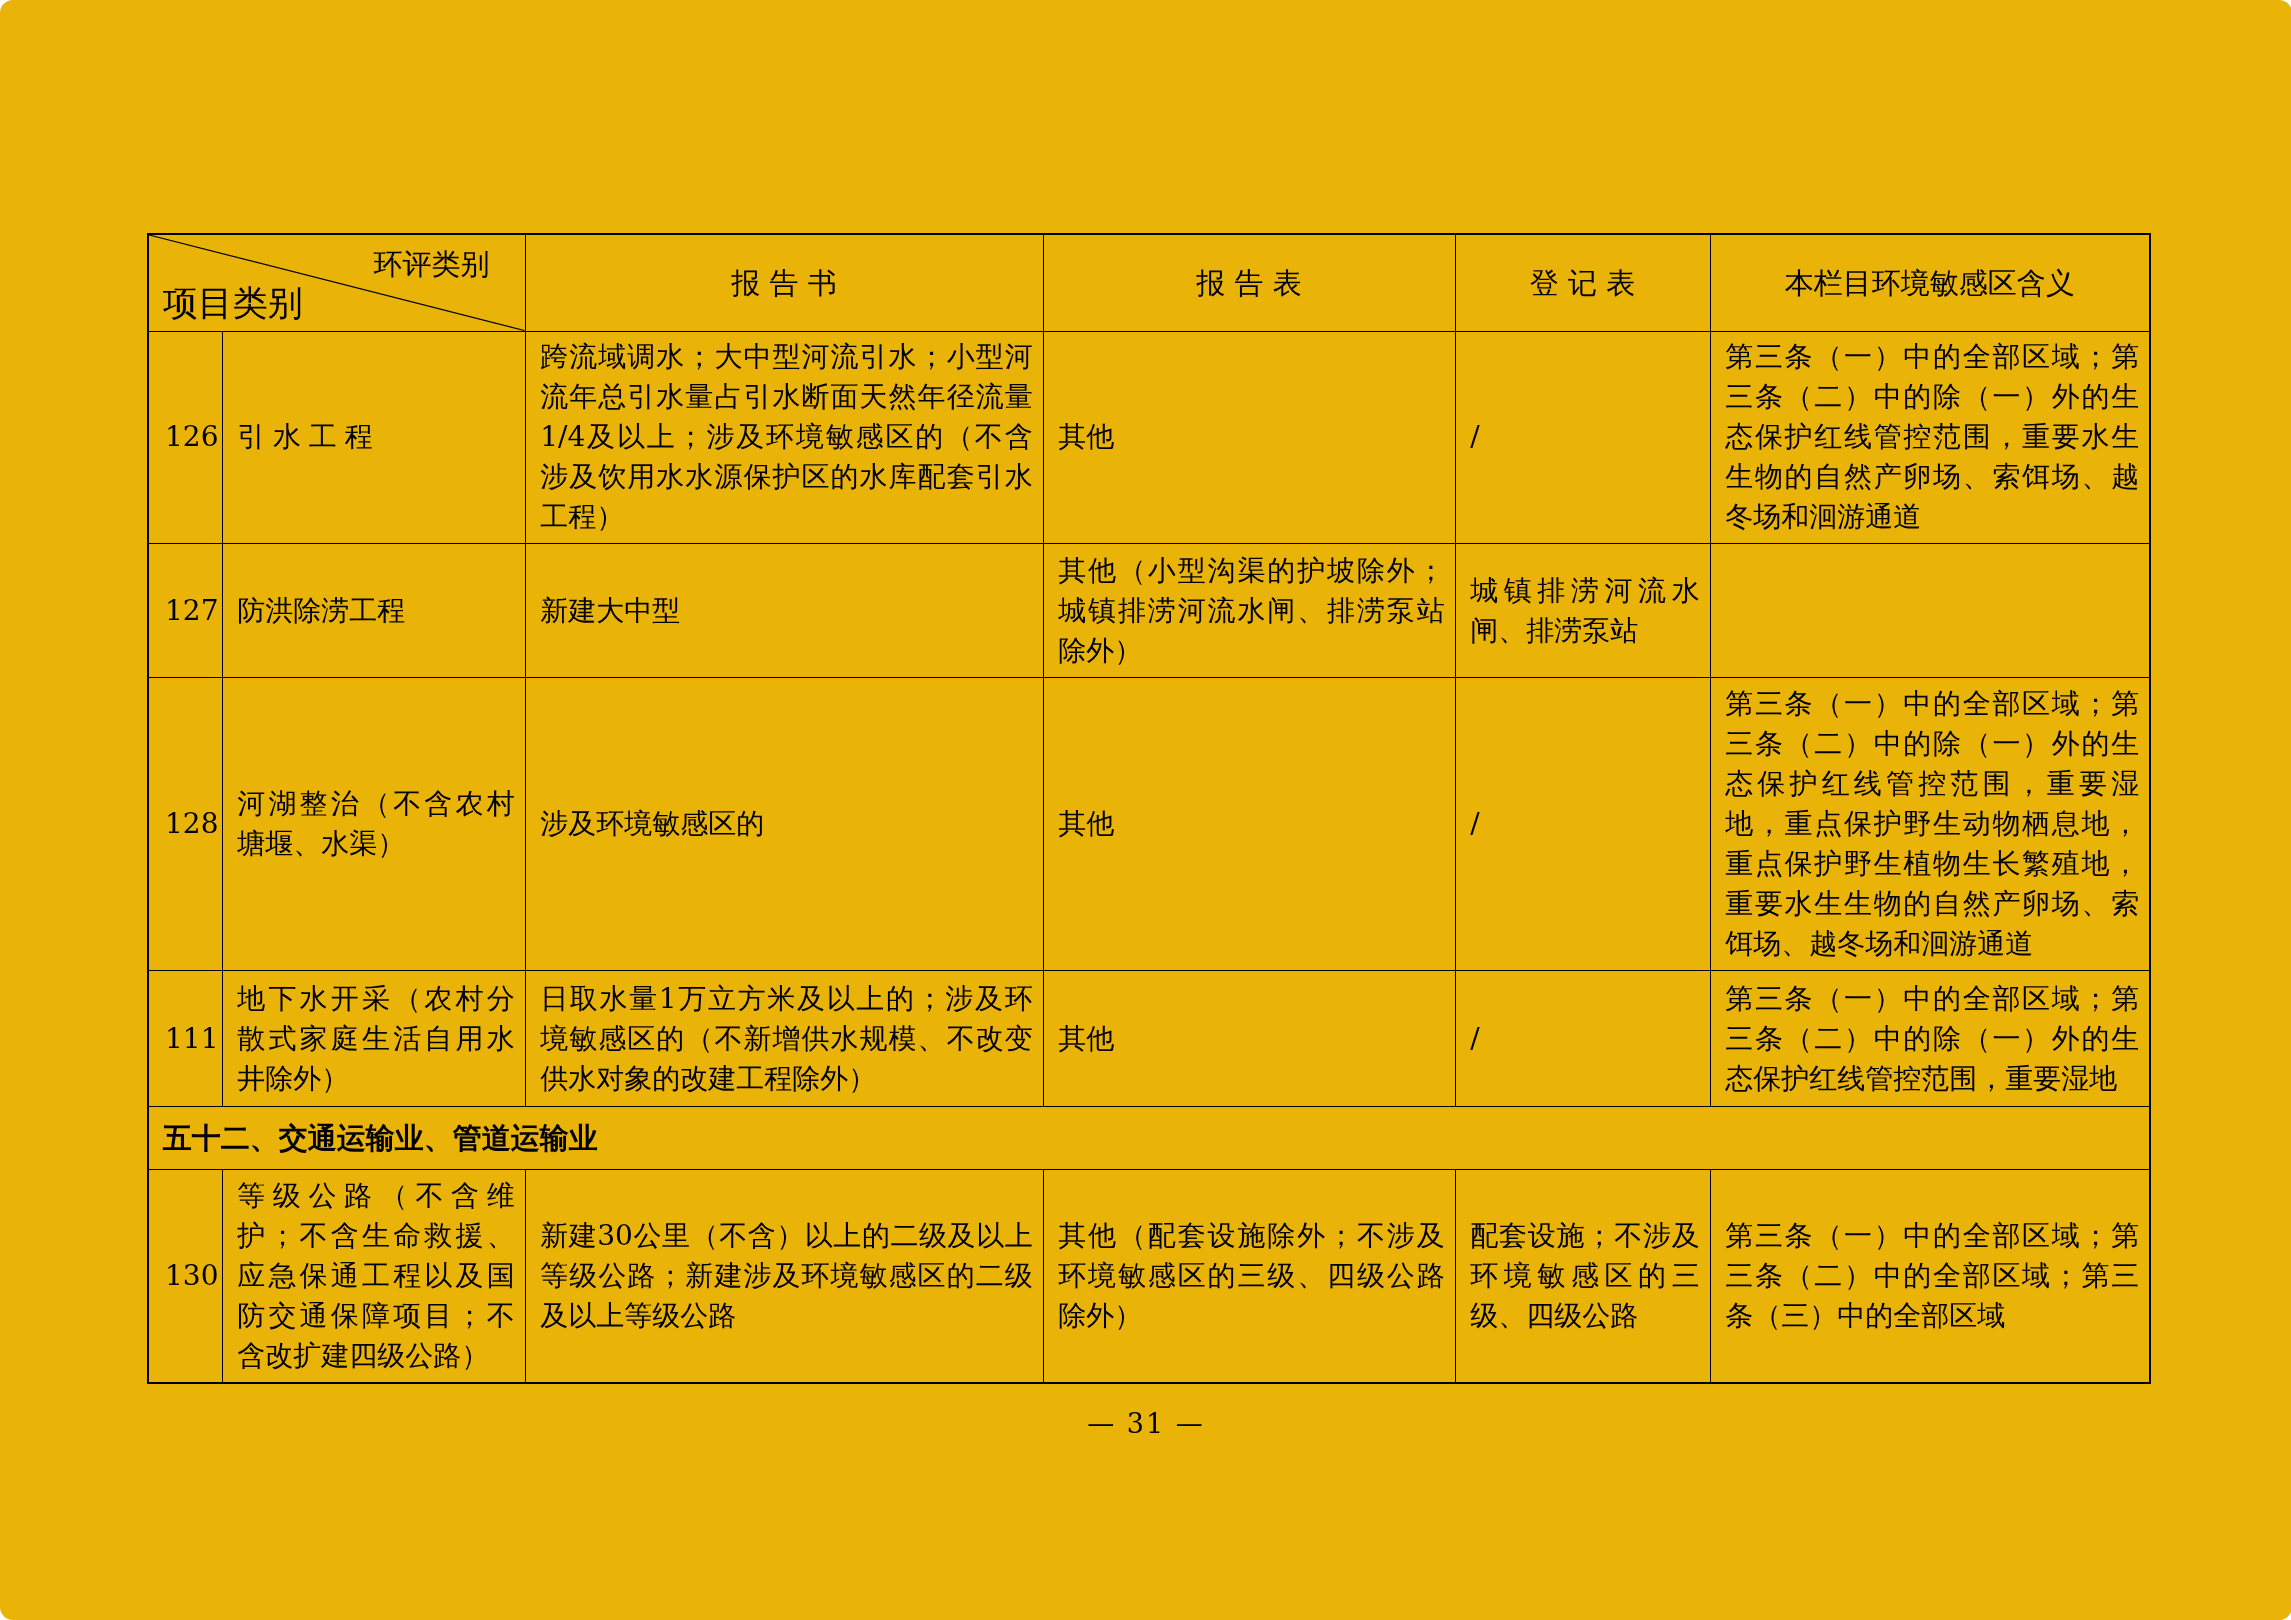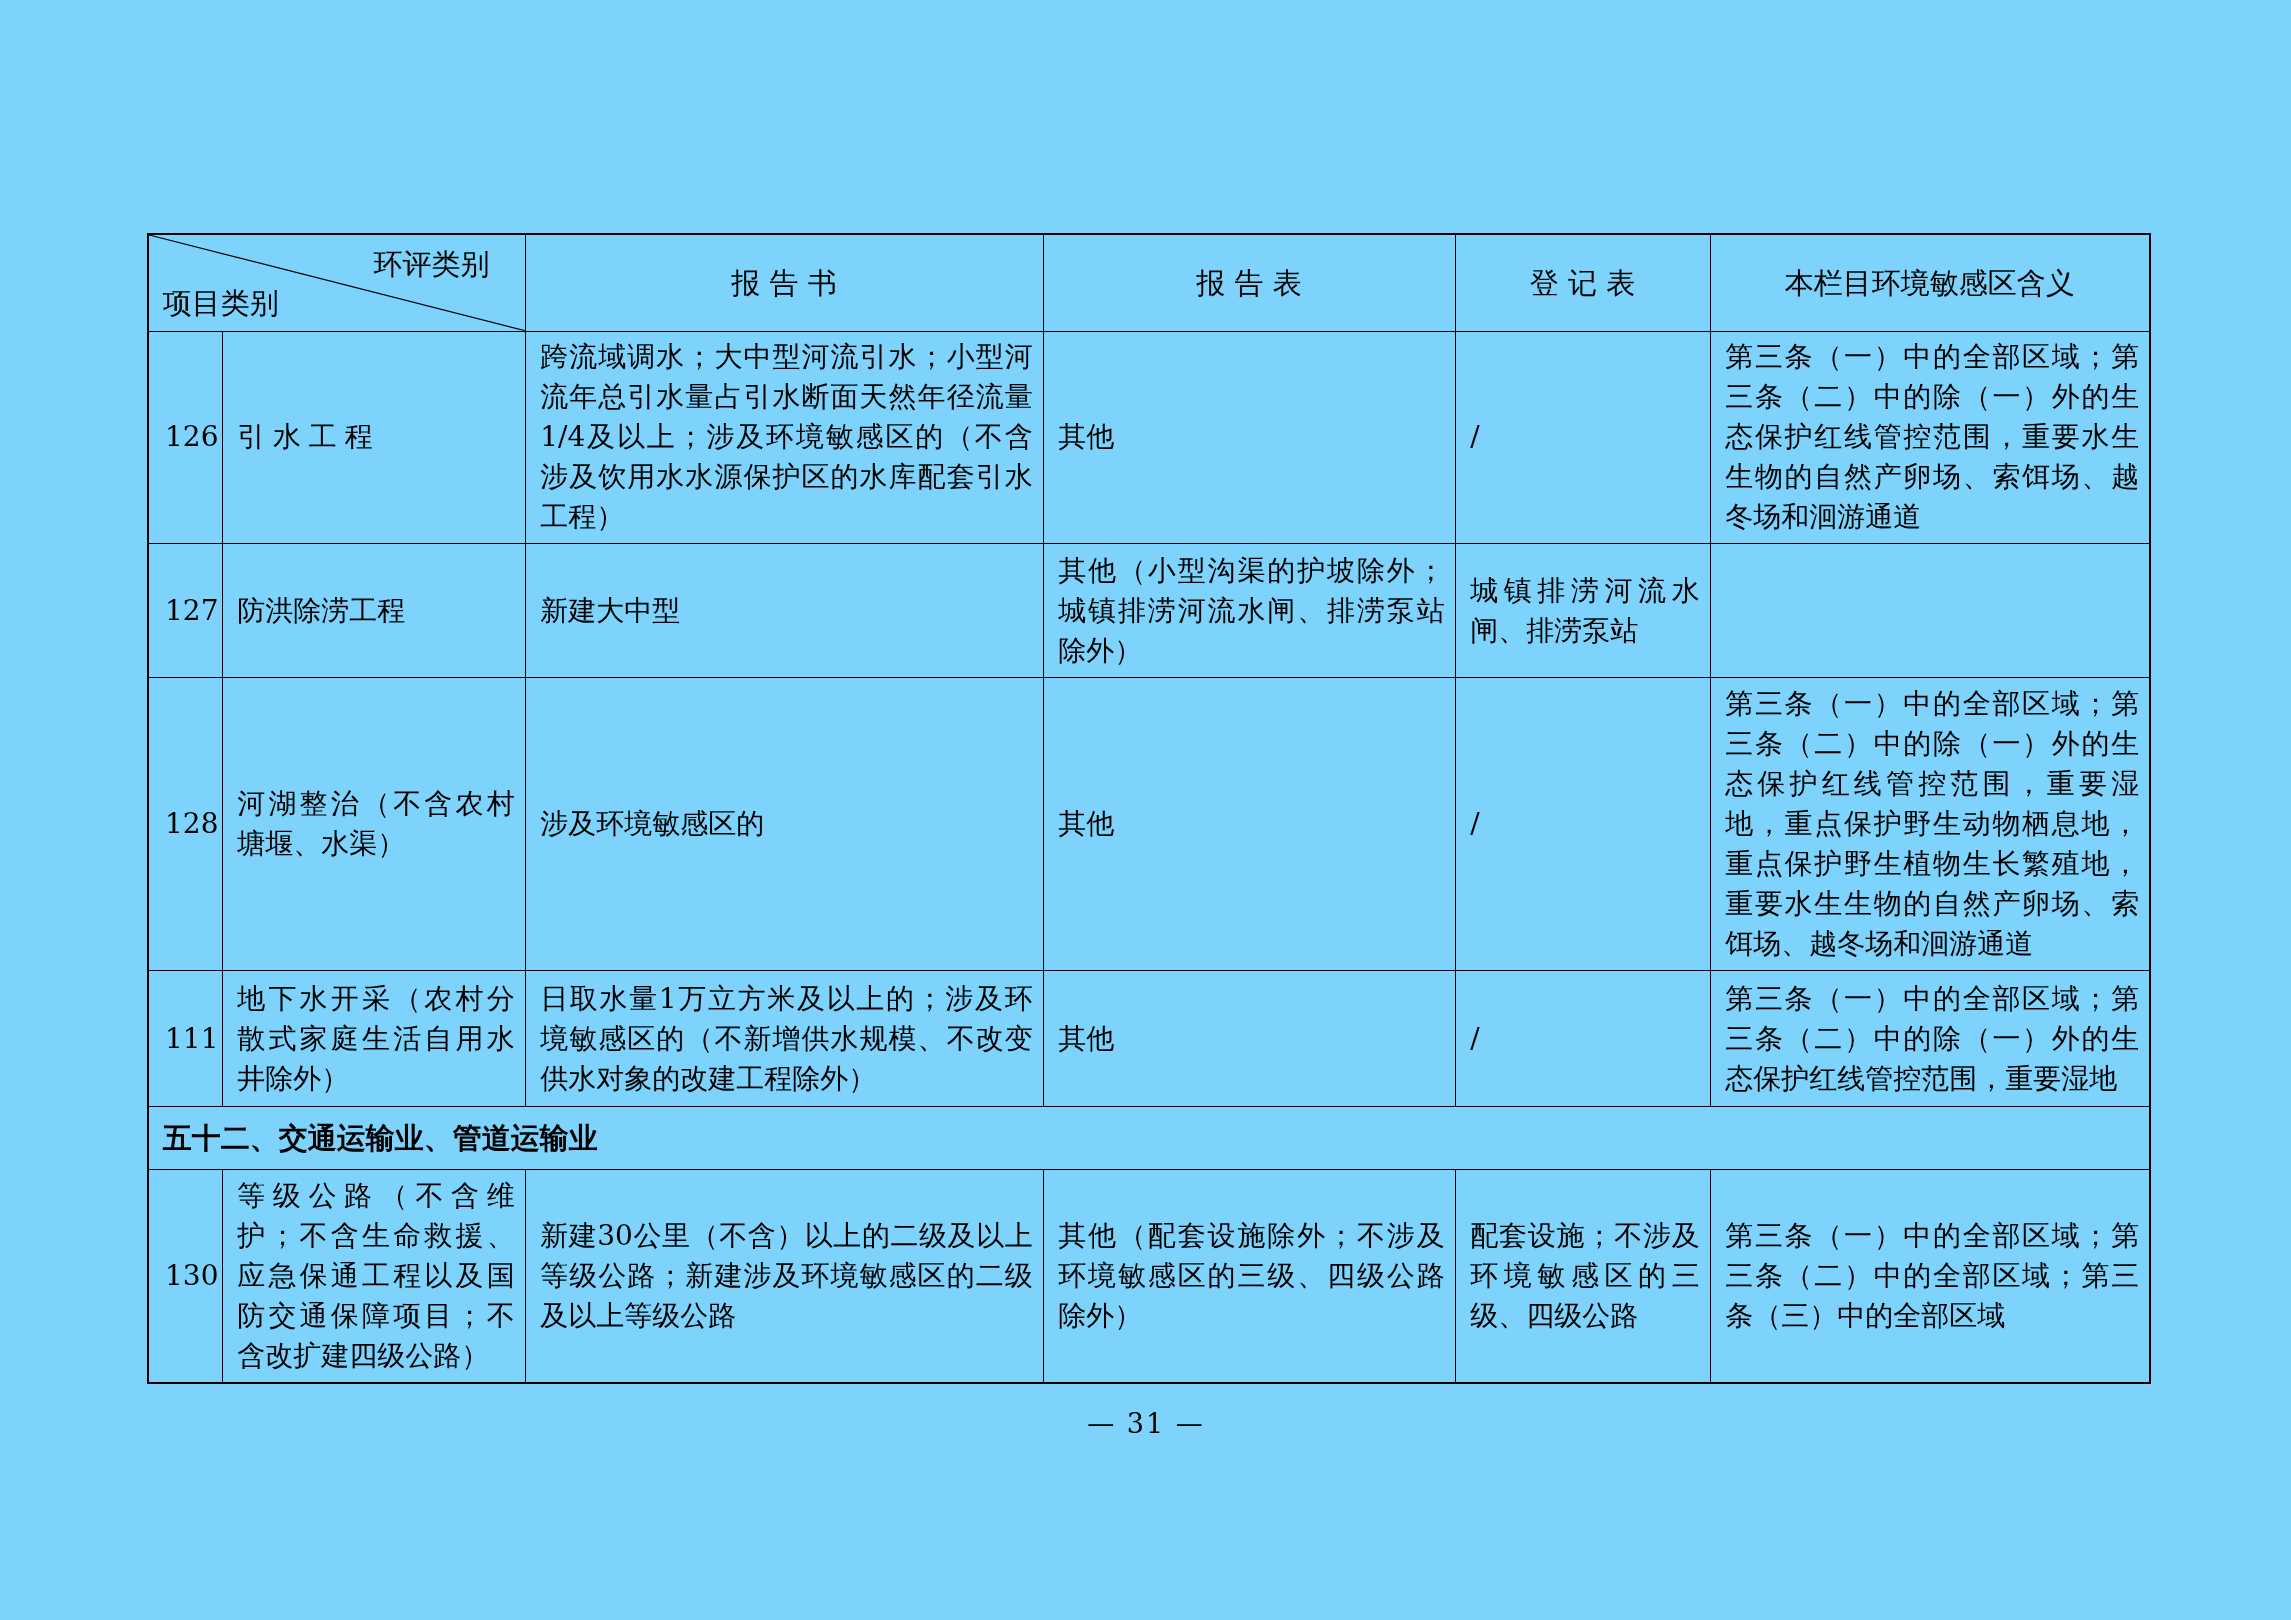--- a/index.html
+++ b/index.html
@@ -17,7 +17,8 @@
   .page {
     position: absolute;
     inset: 0;
-    background: #7dd3fc;
+    background: #eab308;
+    border-radius: 13px;
   }
   table.doc-table {
     position: absolute;

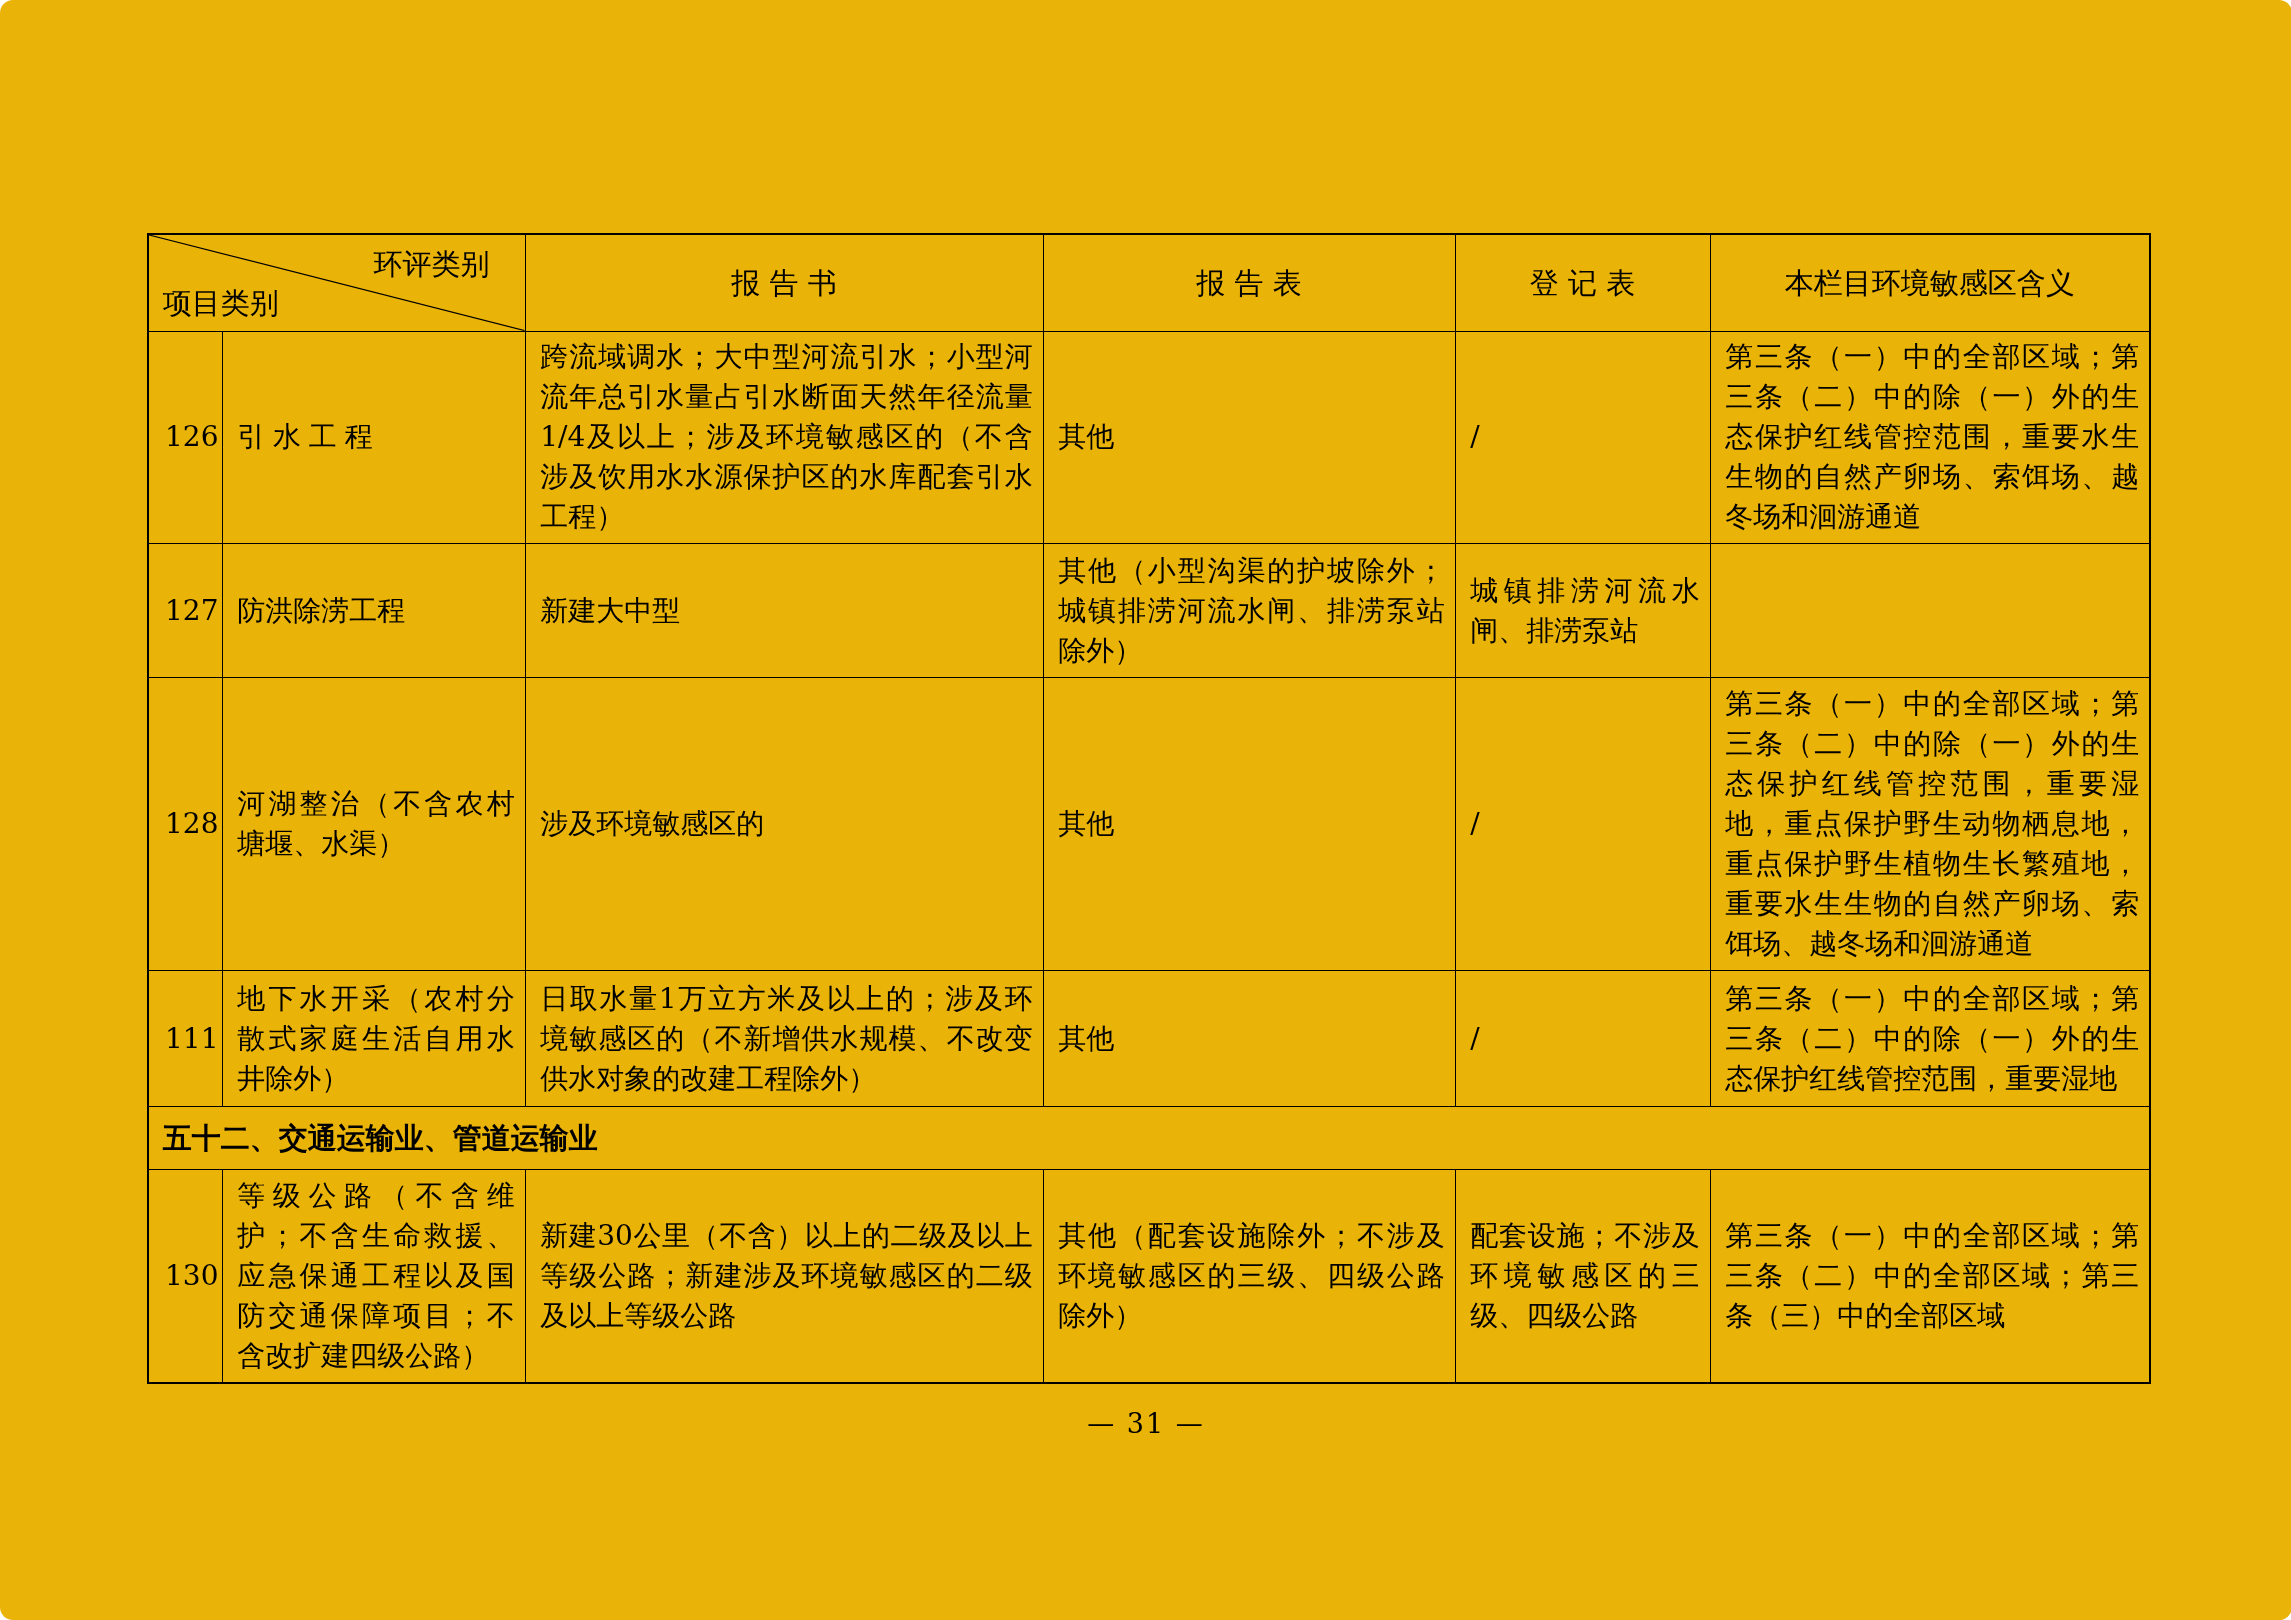--- a/index.html
+++ b/index.html
@@ -69,7 +69,7 @@
     position: absolute;
     bottom: 9.8px;
     left: 13.7px;
-    font-size: 29px;
+    font-size: 35px;
     line-height: 35px;
   }
   

